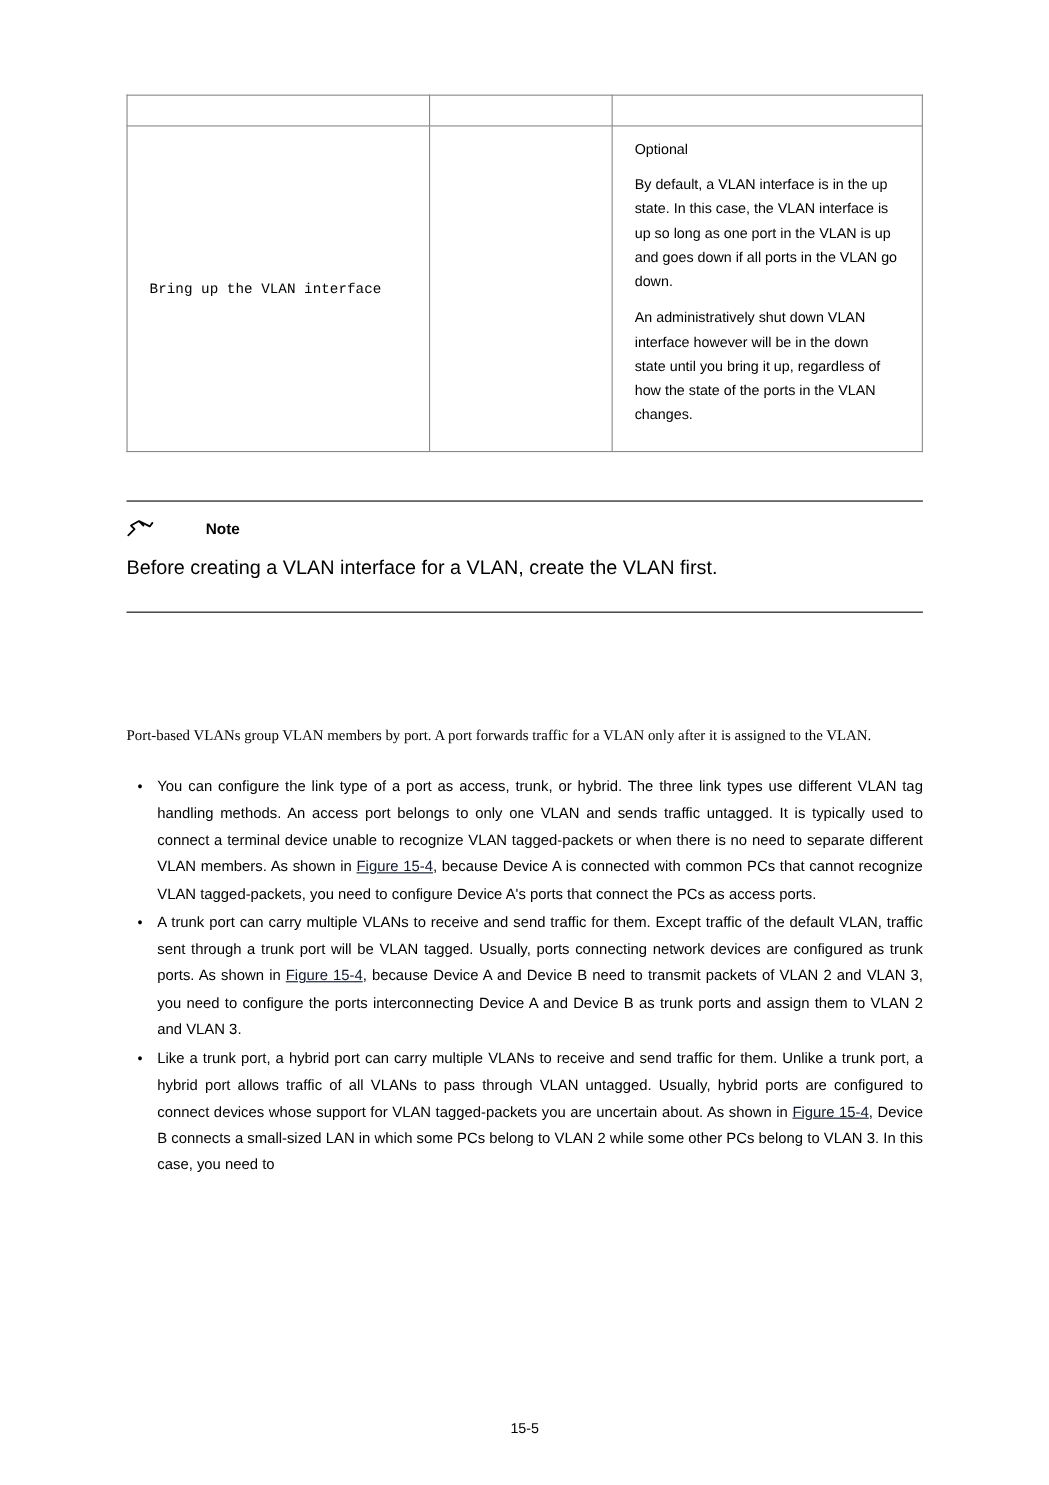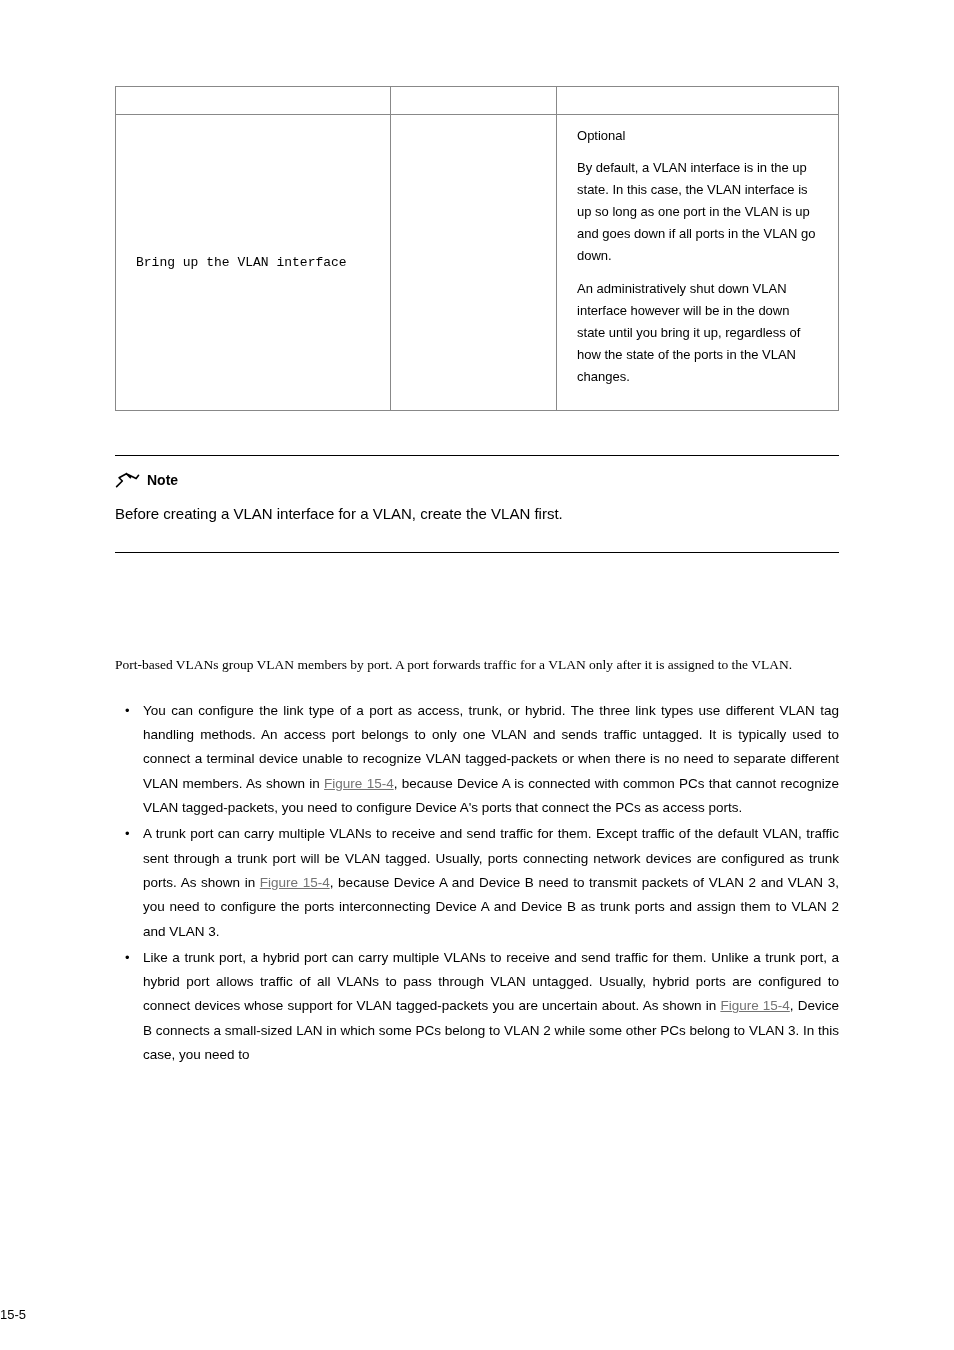--- a/index.html
+++ b/index.html
@@ -40,6 +40,7 @@
       display: flex;
       align-items: center;
       margin-bottom: 12px;
+      gap: 40px;
     }
     .note-icon {
       width: 26px;

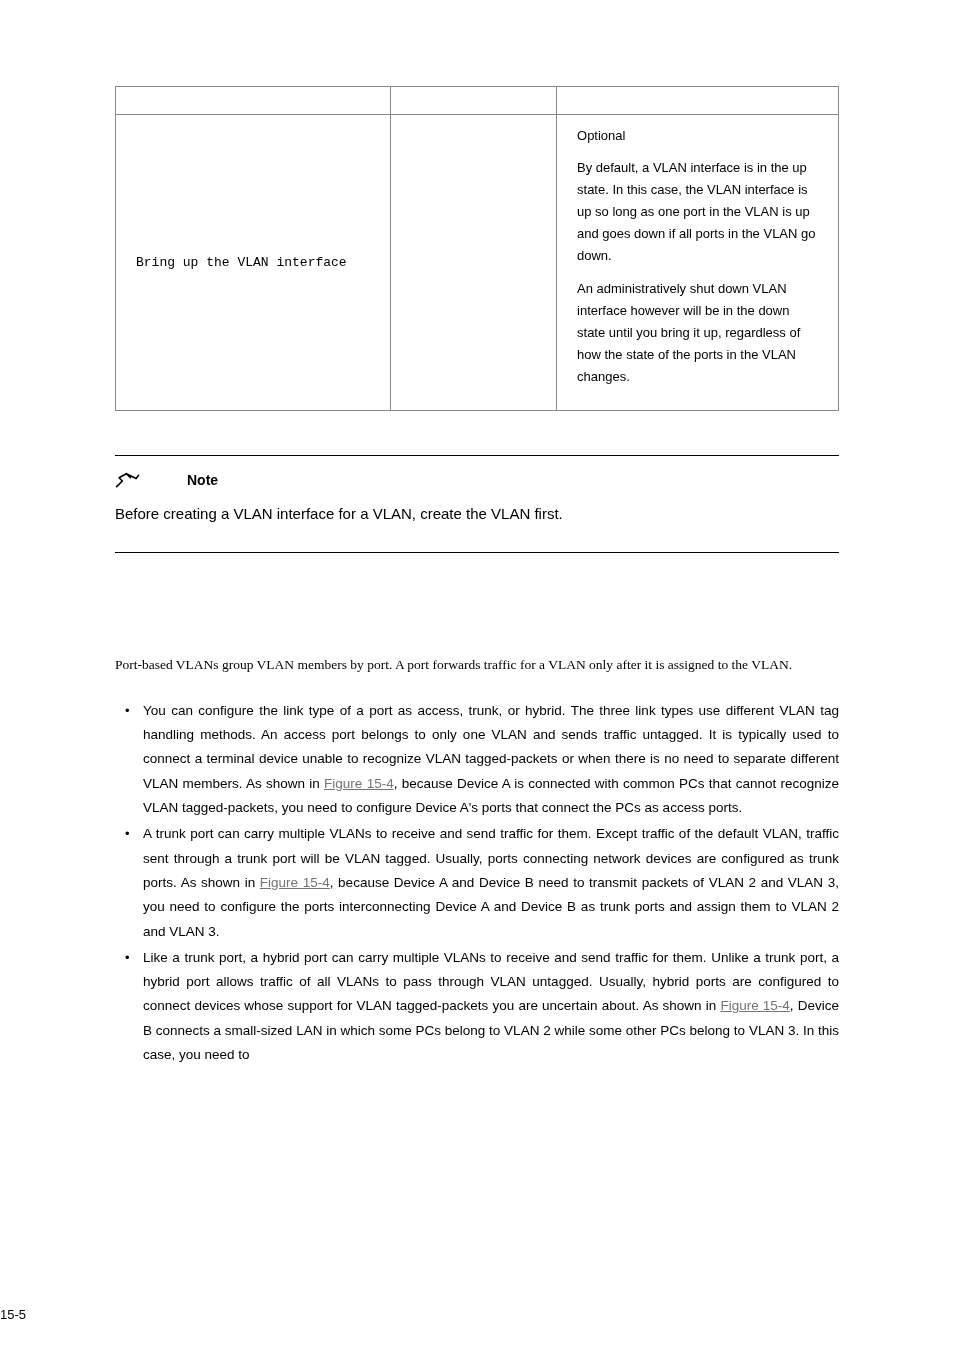--- a/index.html
+++ b/index.html
@@ -61,7 +61,7 @@
       margin-bottom: 100px;
     }
     .note-text {
-      font-size: 15px;
+      font-size: 18px;
     }
 
     .para {

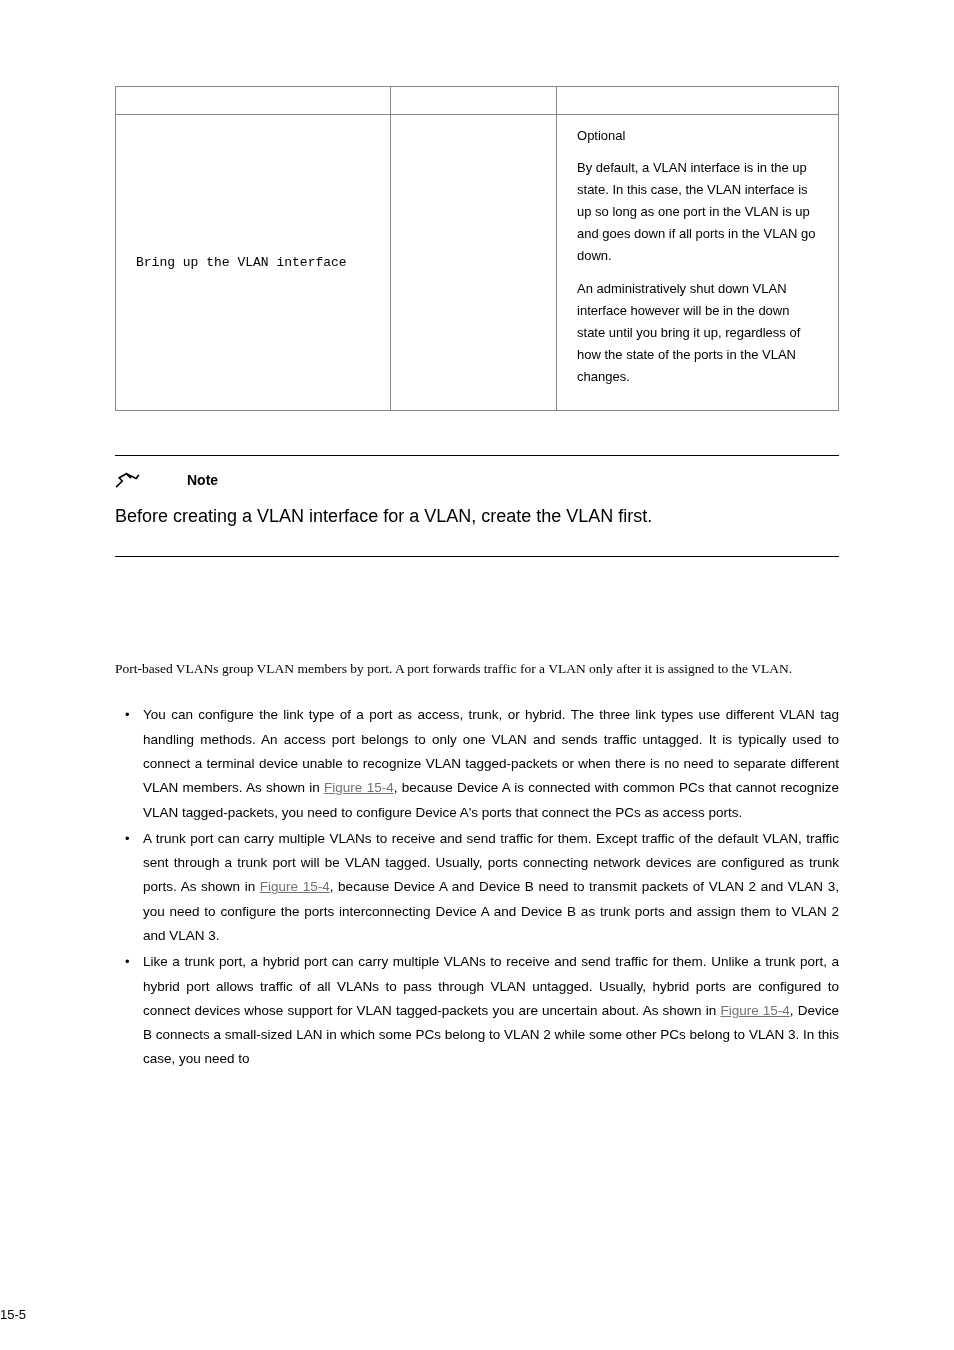--- a/index.html
+++ b/index.html
@@ -89,7 +89,7 @@
       top: 0;
       font-size: 13px;
     }
-    a.link { color: #737373; text-decoration: underline; }
+    a.link { color: #0f172a; text-decoration: underline; }
 
     .page-num {
       position: absolute;

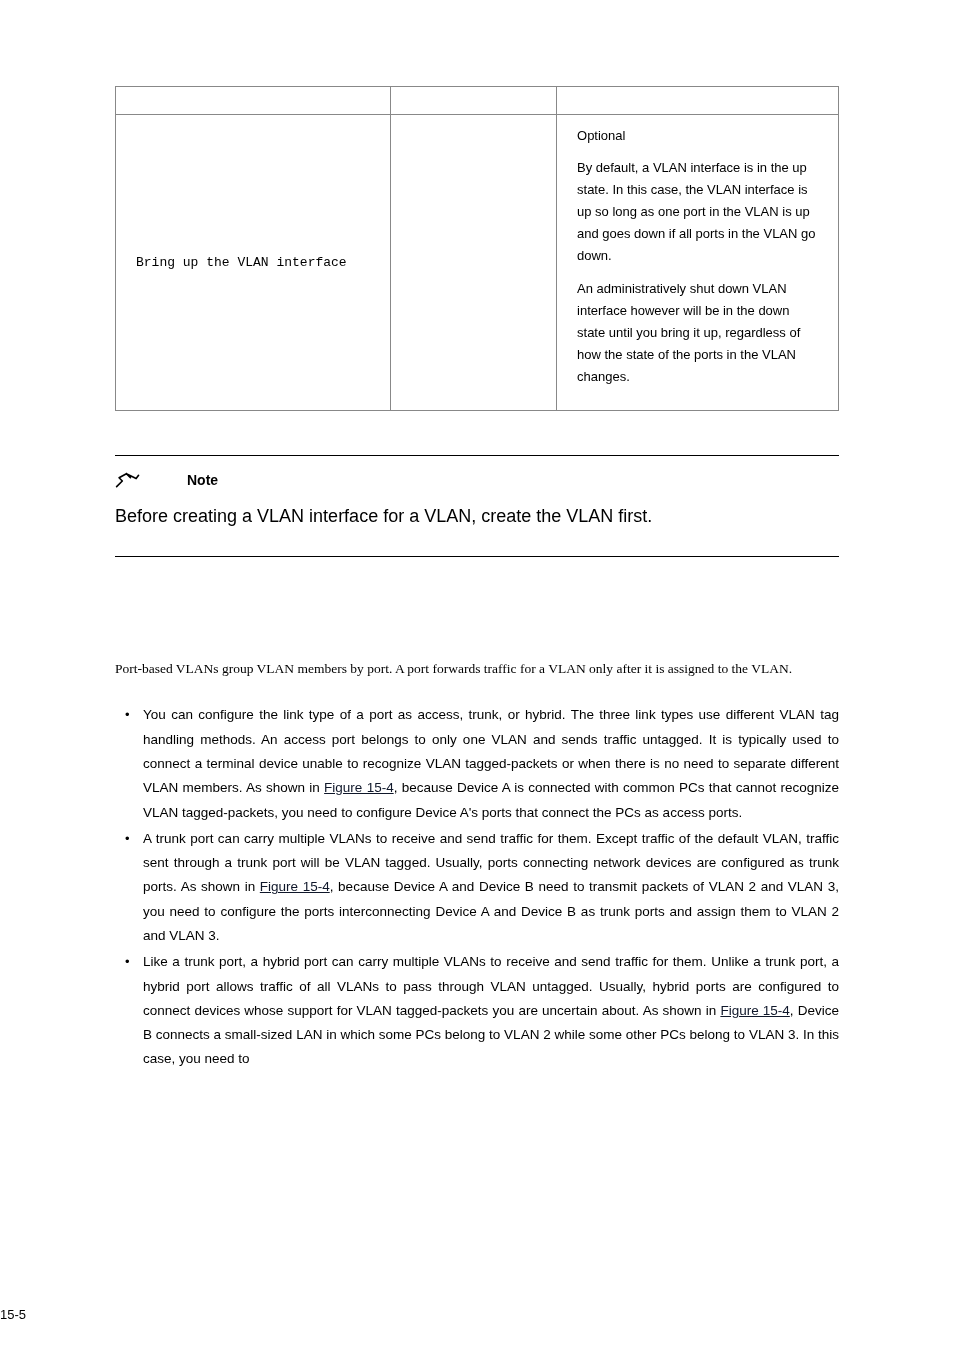--- a/index.html
+++ b/index.html
@@ -93,10 +93,10 @@
 
     .page-num {
       position: absolute;
-      bottom: 26px;
+      bottom: 42px;
       left: 0;
       width: 954px;
-      text-align: left;
+      text-align: center;
       font-size: 13px;
     }
   </style>

